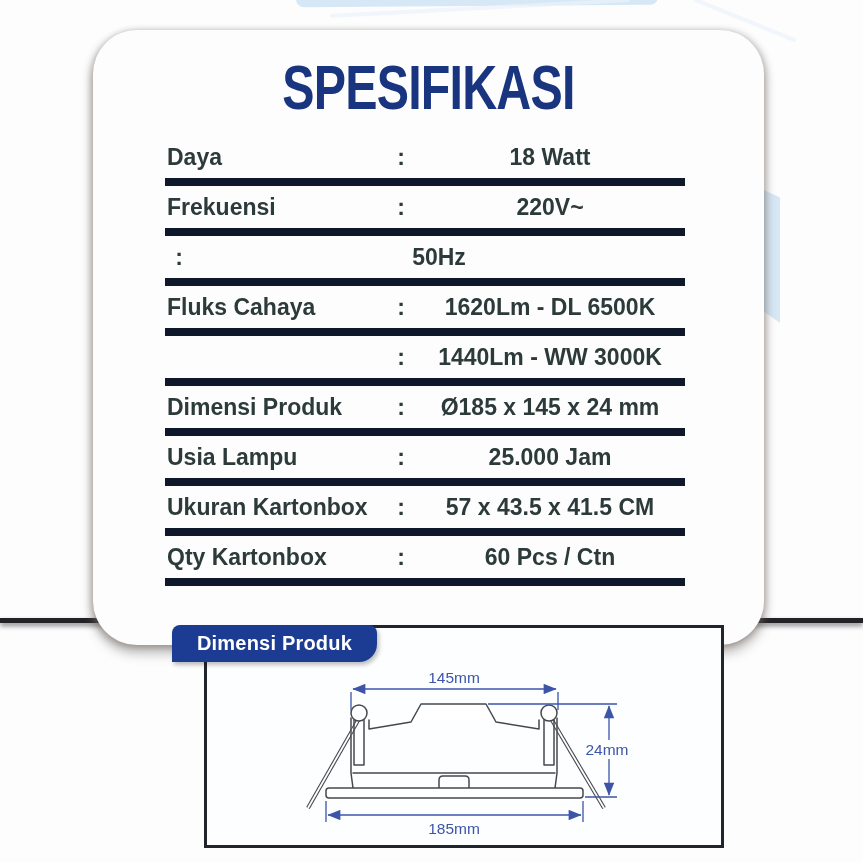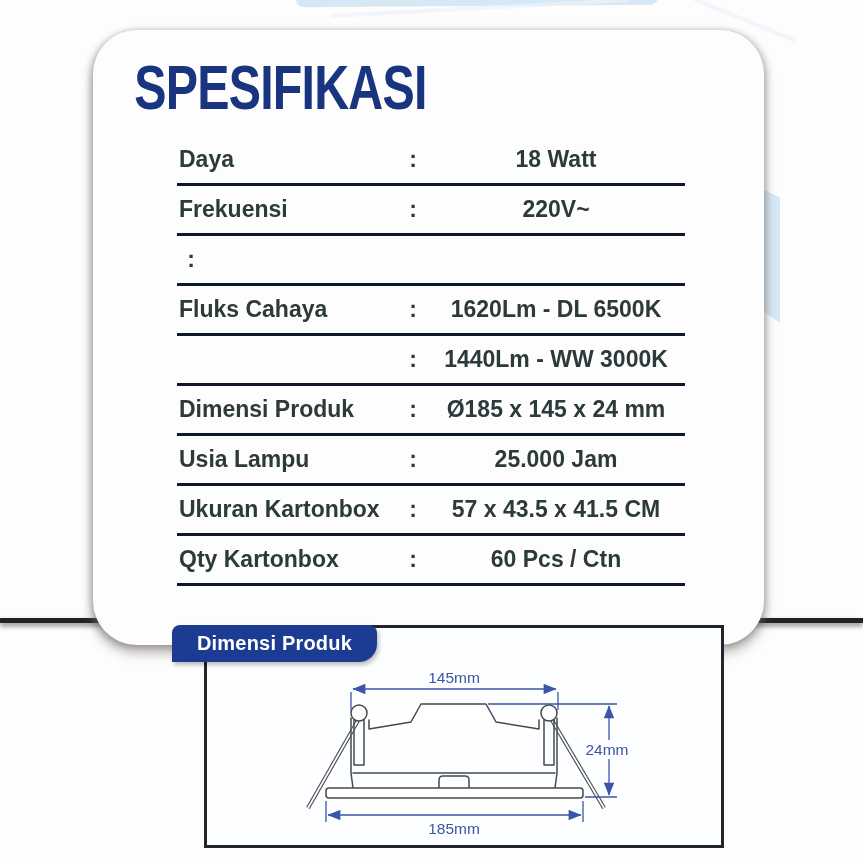--- a/index.html
+++ b/index.html
@@ -38,7 +38,7 @@
     box-shadow:0 8px 12px rgba(105,96,88,.45), -3px 2px 6px rgba(120,112,104,.35), 3px 0 6px rgba(120,112,104,.3);
   }
 
-  .title-wrap { position:absolute; left:0; top:22px; width:100%; text-align:left; }
+  .title-wrap { position:absolute; left:0; top:22px; width:100%; text-align:center; }
   .title {
     display:inline-block; font-size:62px; font-weight:bold; color:#1a3580;
     letter-spacing:-1px; transform:scale(.78,1.02); transform-origin:center;

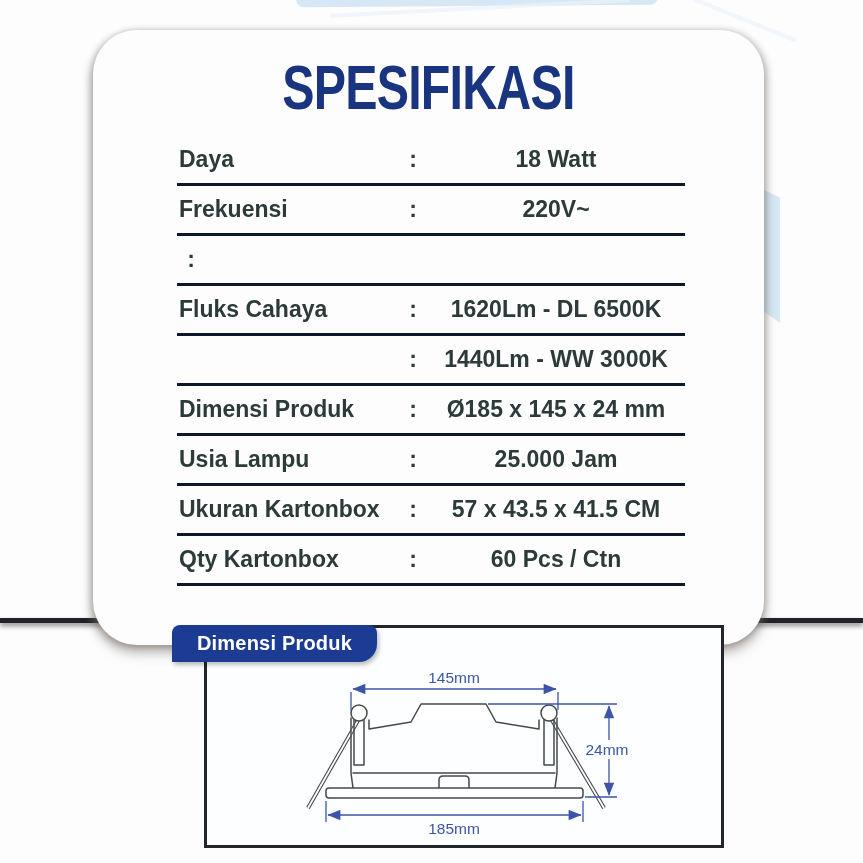--- a/index.html
+++ b/index.html
@@ -49,8 +49,7 @@
   .spec-table { position:absolute; left:72px; top:106px; width:520px; }
   .spec-row {
     display:flex; align-items:center; height:50px;
-    border-bottom:3px solid #0f172a;
-    margin-left:12px;
+    border-bottom:8px solid #0f172a;
   }
   .spec-row .lbl  { flex:0 0 222px; font-size:23px; font-weight:bold; color:#2d3a3a; padding-left:2px; white-space:nowrap; }
   .spec-row .sep  { flex:0 0 28px;  font-size:23px; font-weight:bold; color:#2d3a3a; text-align:center; }

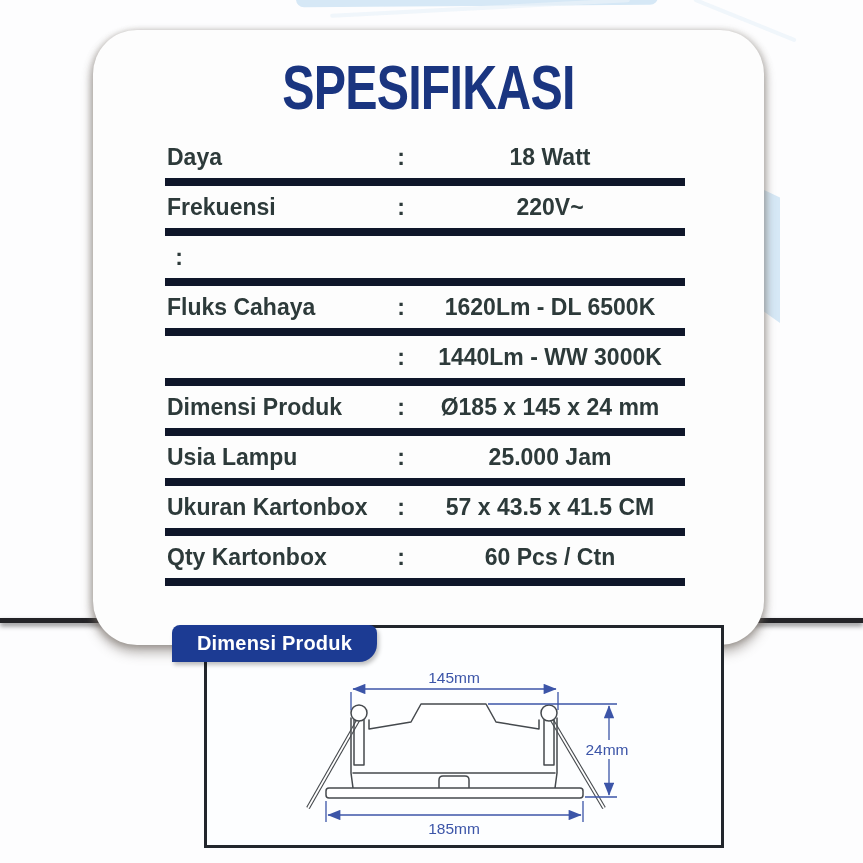--- a/index.html
+++ b/index.html
@@ -98,6 +98,7 @@
     </div>
     <div class="spec-row">
       <span class="sep">:</span>
+      <span class="val">50Hz</span>
     </div>
     <div class="spec-row">
       <span class="lbl">Fluks Cahaya</span>

